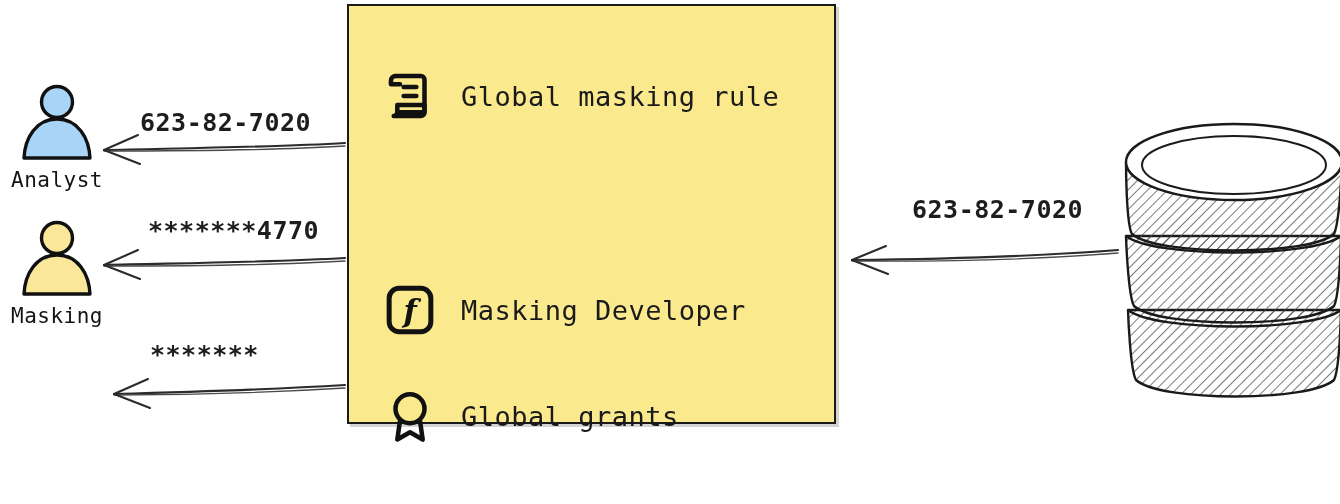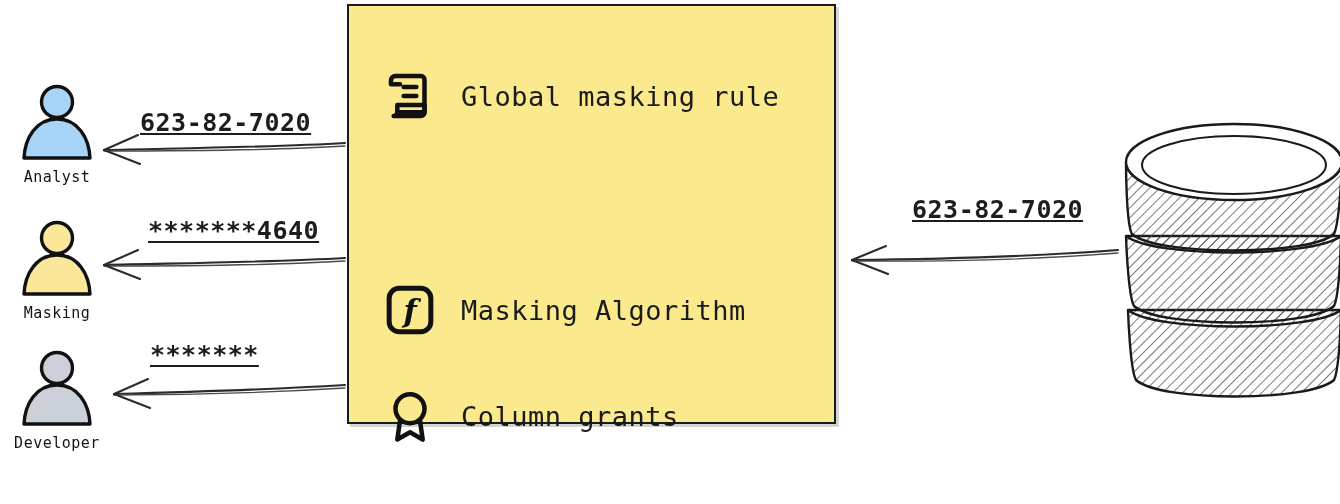--- a/index.html
+++ b/index.html
@@ -51,7 +51,6 @@
     color: #1d1d1d;
     letter-spacing: 0.5px;
     white-space: nowrap;
-    text-decoration: underline;
   }
 
   

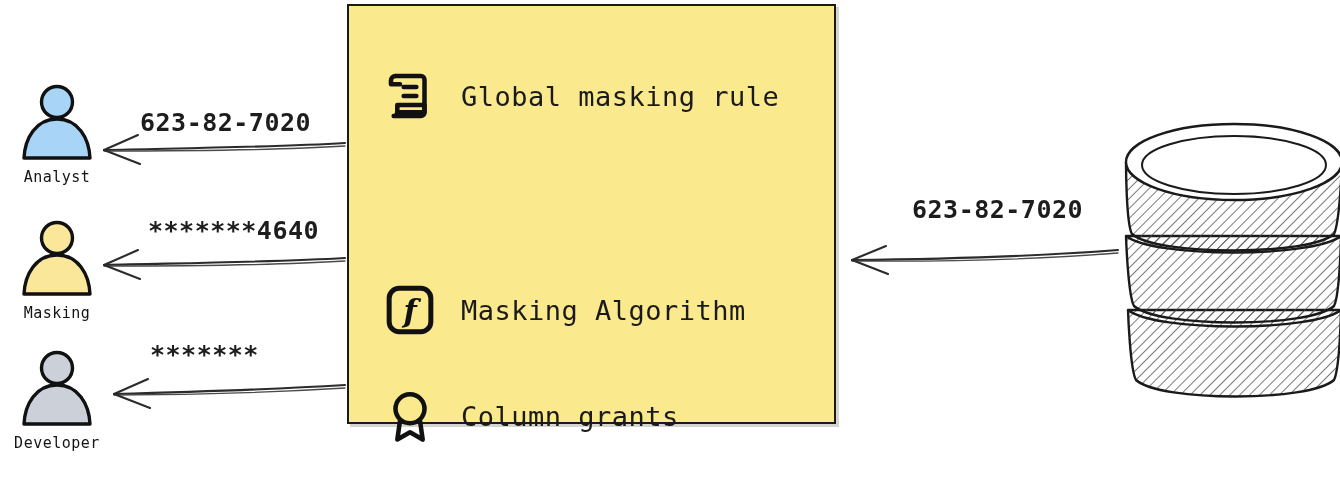--- a/index.html
+++ b/index.html
@@ -35,7 +35,7 @@
   }
   .actor-label {
     font-family: "DejaVu Sans Mono", "Liberation Mono", monospace;
-    font-size: 15px;
+    font-size: 21px;
     color: #141414;
     letter-spacing: 0.5px;
     margin-top: -2px;

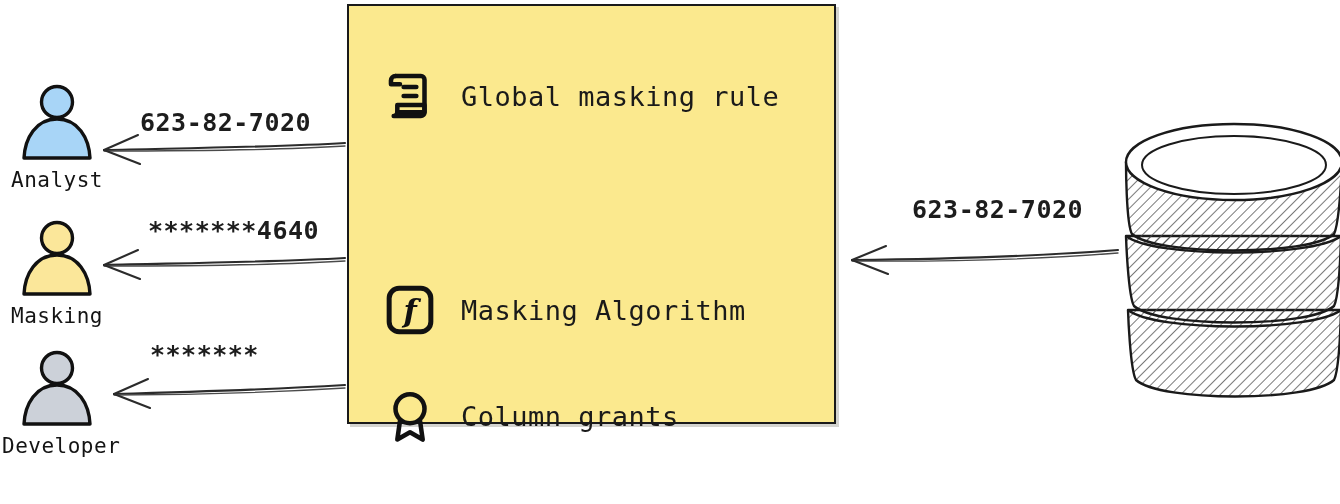--- a/index.html
+++ b/index.html
@@ -152,7 +152,7 @@
     </svg>
     <div class="actor-label">Masking</div>
   </div>
-  <div class="flow-label" style="left:148px; top:216px;">*******4640</div>
+  <div class="flow-label" style="left:148px; top:216px;">*******4770</div>
 
   <div class="actor" style="left:2px; top:348px;">
     <svg class="actor-glyph" viewBox="0 0 90 88" xmlns="http://www.w3.org/2000/svg">

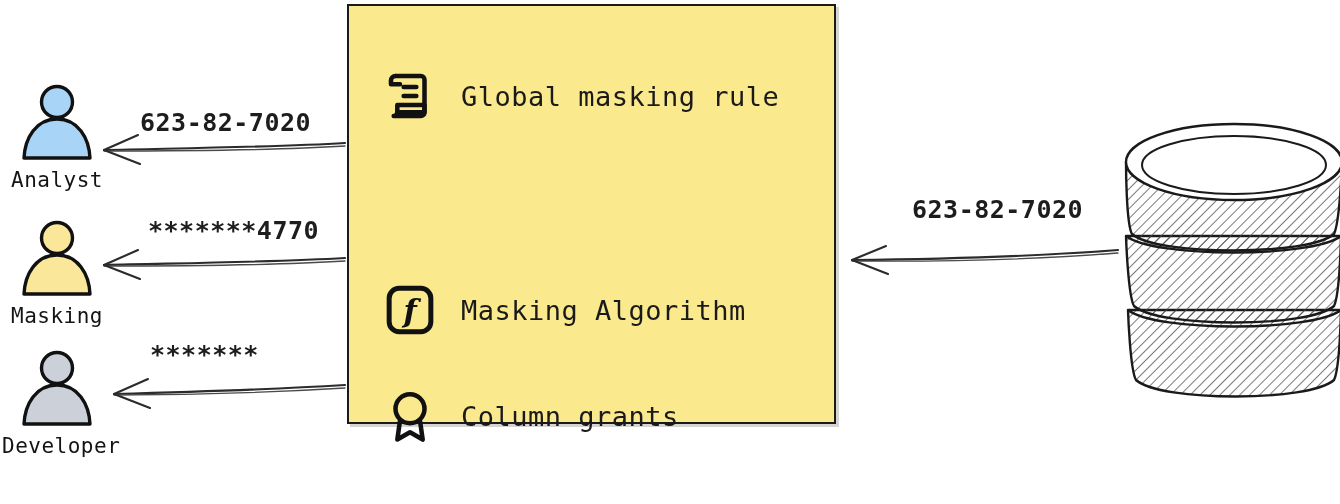--- a/index.html
+++ b/index.html
@@ -182,7 +182,7 @@
         <rect x="9" y="8" width="46" height="48" rx="11" ry="11" fill="none" stroke="#111" stroke-width="5.5"></rect>
         <text x="32" y="45" text-anchor="middle" font-family="DejaVu Serif, Liberation Serif, serif" font-size="34" font-style="italic" font-weight="700" fill="#111">f</text>
       </svg>
-      <span class="panel-text">Masking Algorithm</span>
+      <span class="panel-text">Masking Developer</span>
     </div>
 
     <div class="panel-row" style="top:378px;">

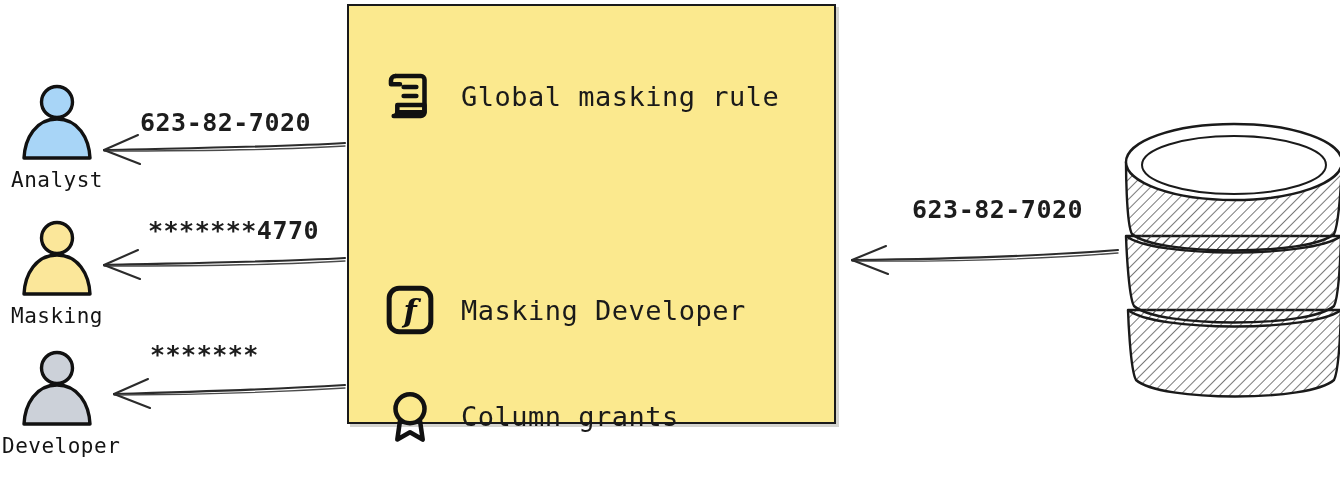--- a/index.html
+++ b/index.html
@@ -190,7 +190,7 @@
         <circle cx="32" cy="24" r="16"></circle>
         <path d="M21 37 L 18 58 L 32 50 L 46 58 L 43 37"></path>
       </svg>
-      <span class="panel-text">Column grants</span>
+      <span class="panel-text">Global grants</span>
     </div>
 
   </div>

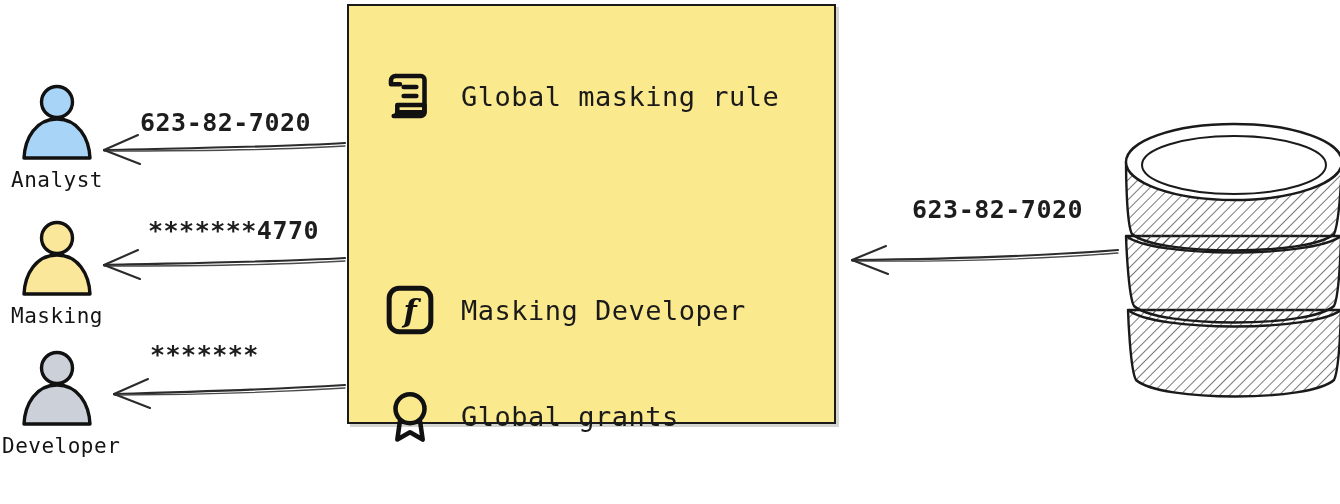--- a/index.html
+++ b/index.html
@@ -154,13 +154,6 @@
   </div>
   <div class="flow-label" style="left:148px; top:216px;">*******4770</div>
 
-  <div class="actor" style="left:2px; top:348px;">
-    <svg class="actor-glyph" viewBox="0 0 90 88" xmlns="http://www.w3.org/2000/svg">
-      <circle cx="45" cy="20" r="15.5" fill="#ccd1d9" stroke="#111" stroke-width="3.4"></circle>
-      <path d="M45 37 C 24 37, 13 56, 12 76 L 78 76 C 77 56, 66 37, 45 37 Z" fill="#ccd1d9" stroke="#111" stroke-width="3.4" stroke-linejoin="round"></path>
-    </svg>
-    <div class="actor-label">Developer</div>
-  </div>
   <div class="flow-label" style="left:150px; top:340px;">*******</div>
 
   <div id="panel">

